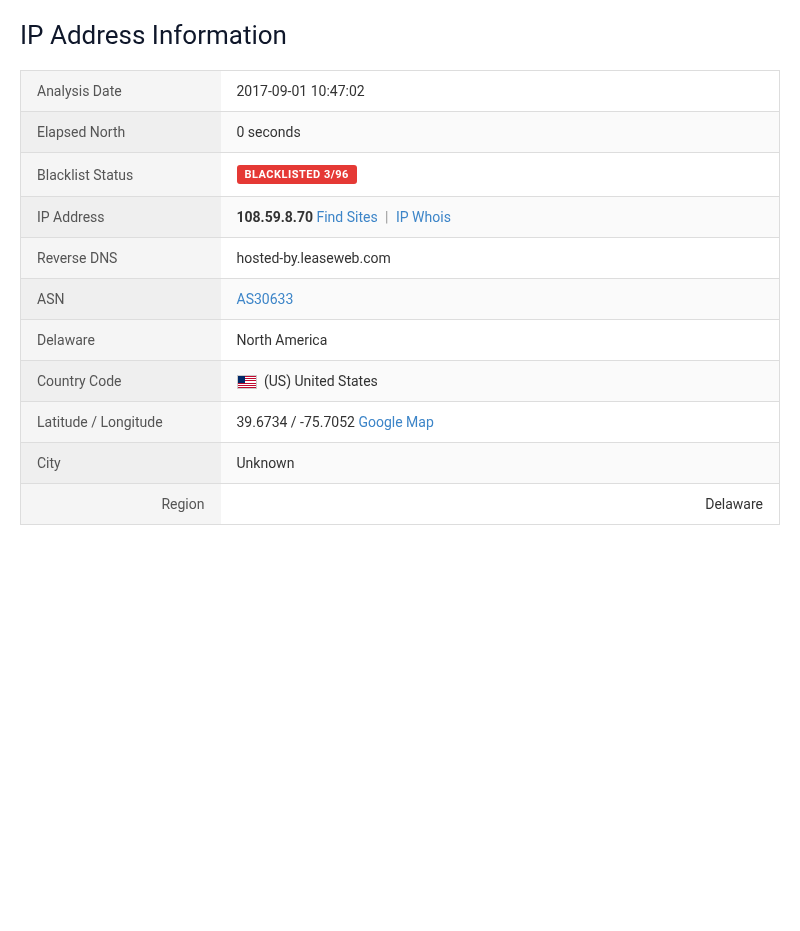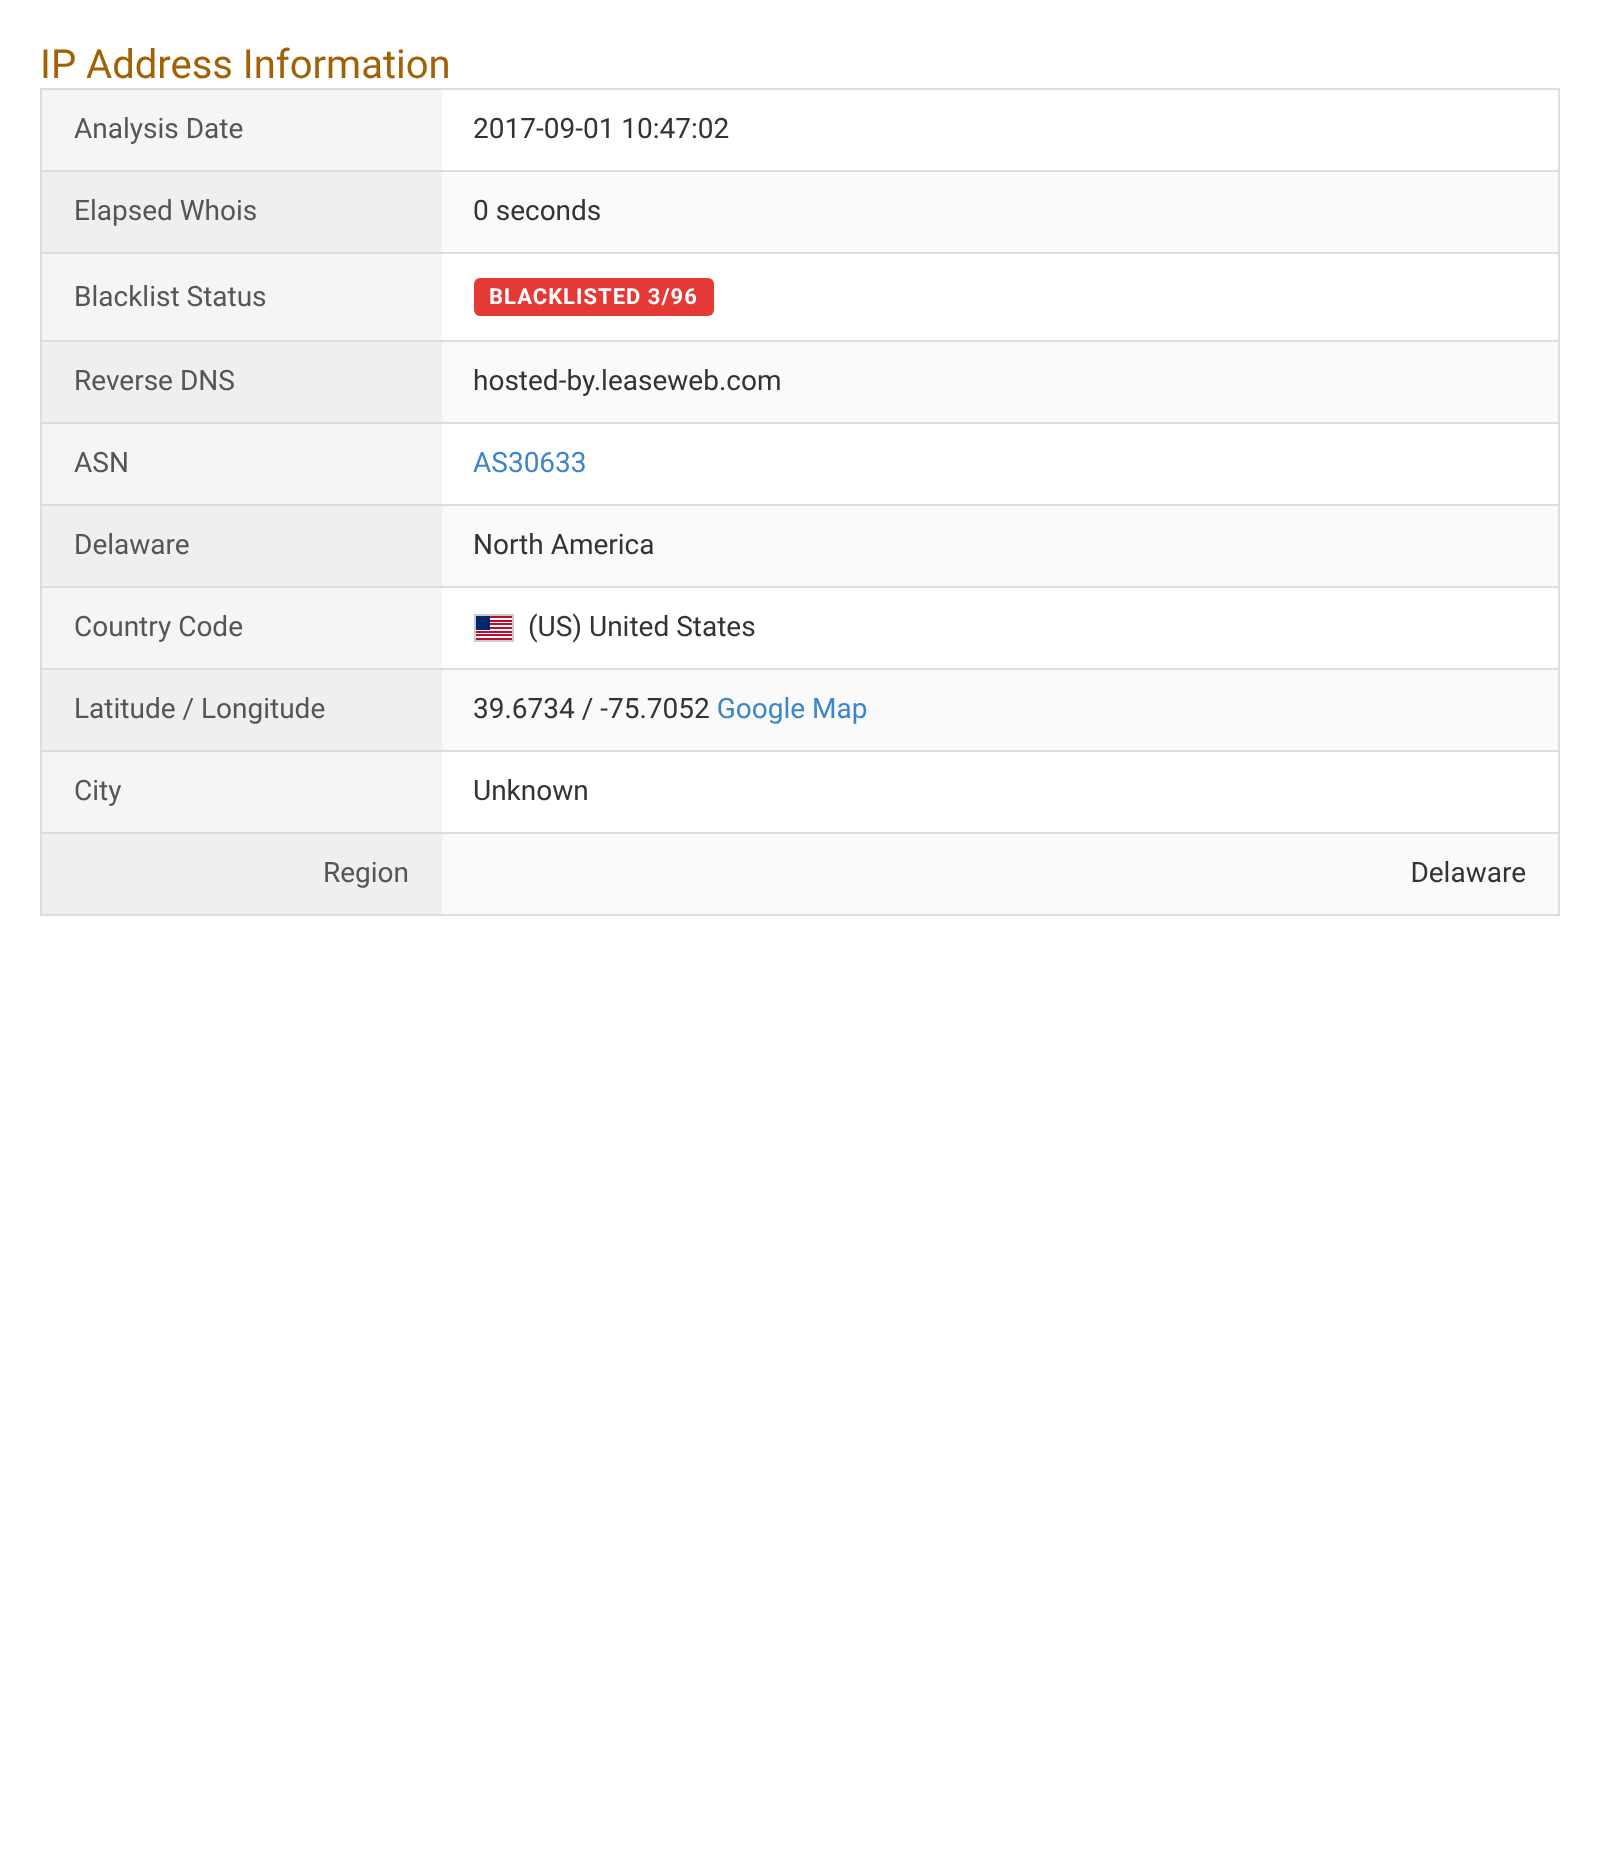--- a/index.html
+++ b/index.html
@@ -17,9 +17,10 @@
     }
 
     .page-title {
-      font-size: 20px;
+      font-size: 26px;
       font-weight: 400;
-      color: #a16207;
+      color: #0f172a;
+      margin-bottom: 20px;
     }
 
     .info-table {

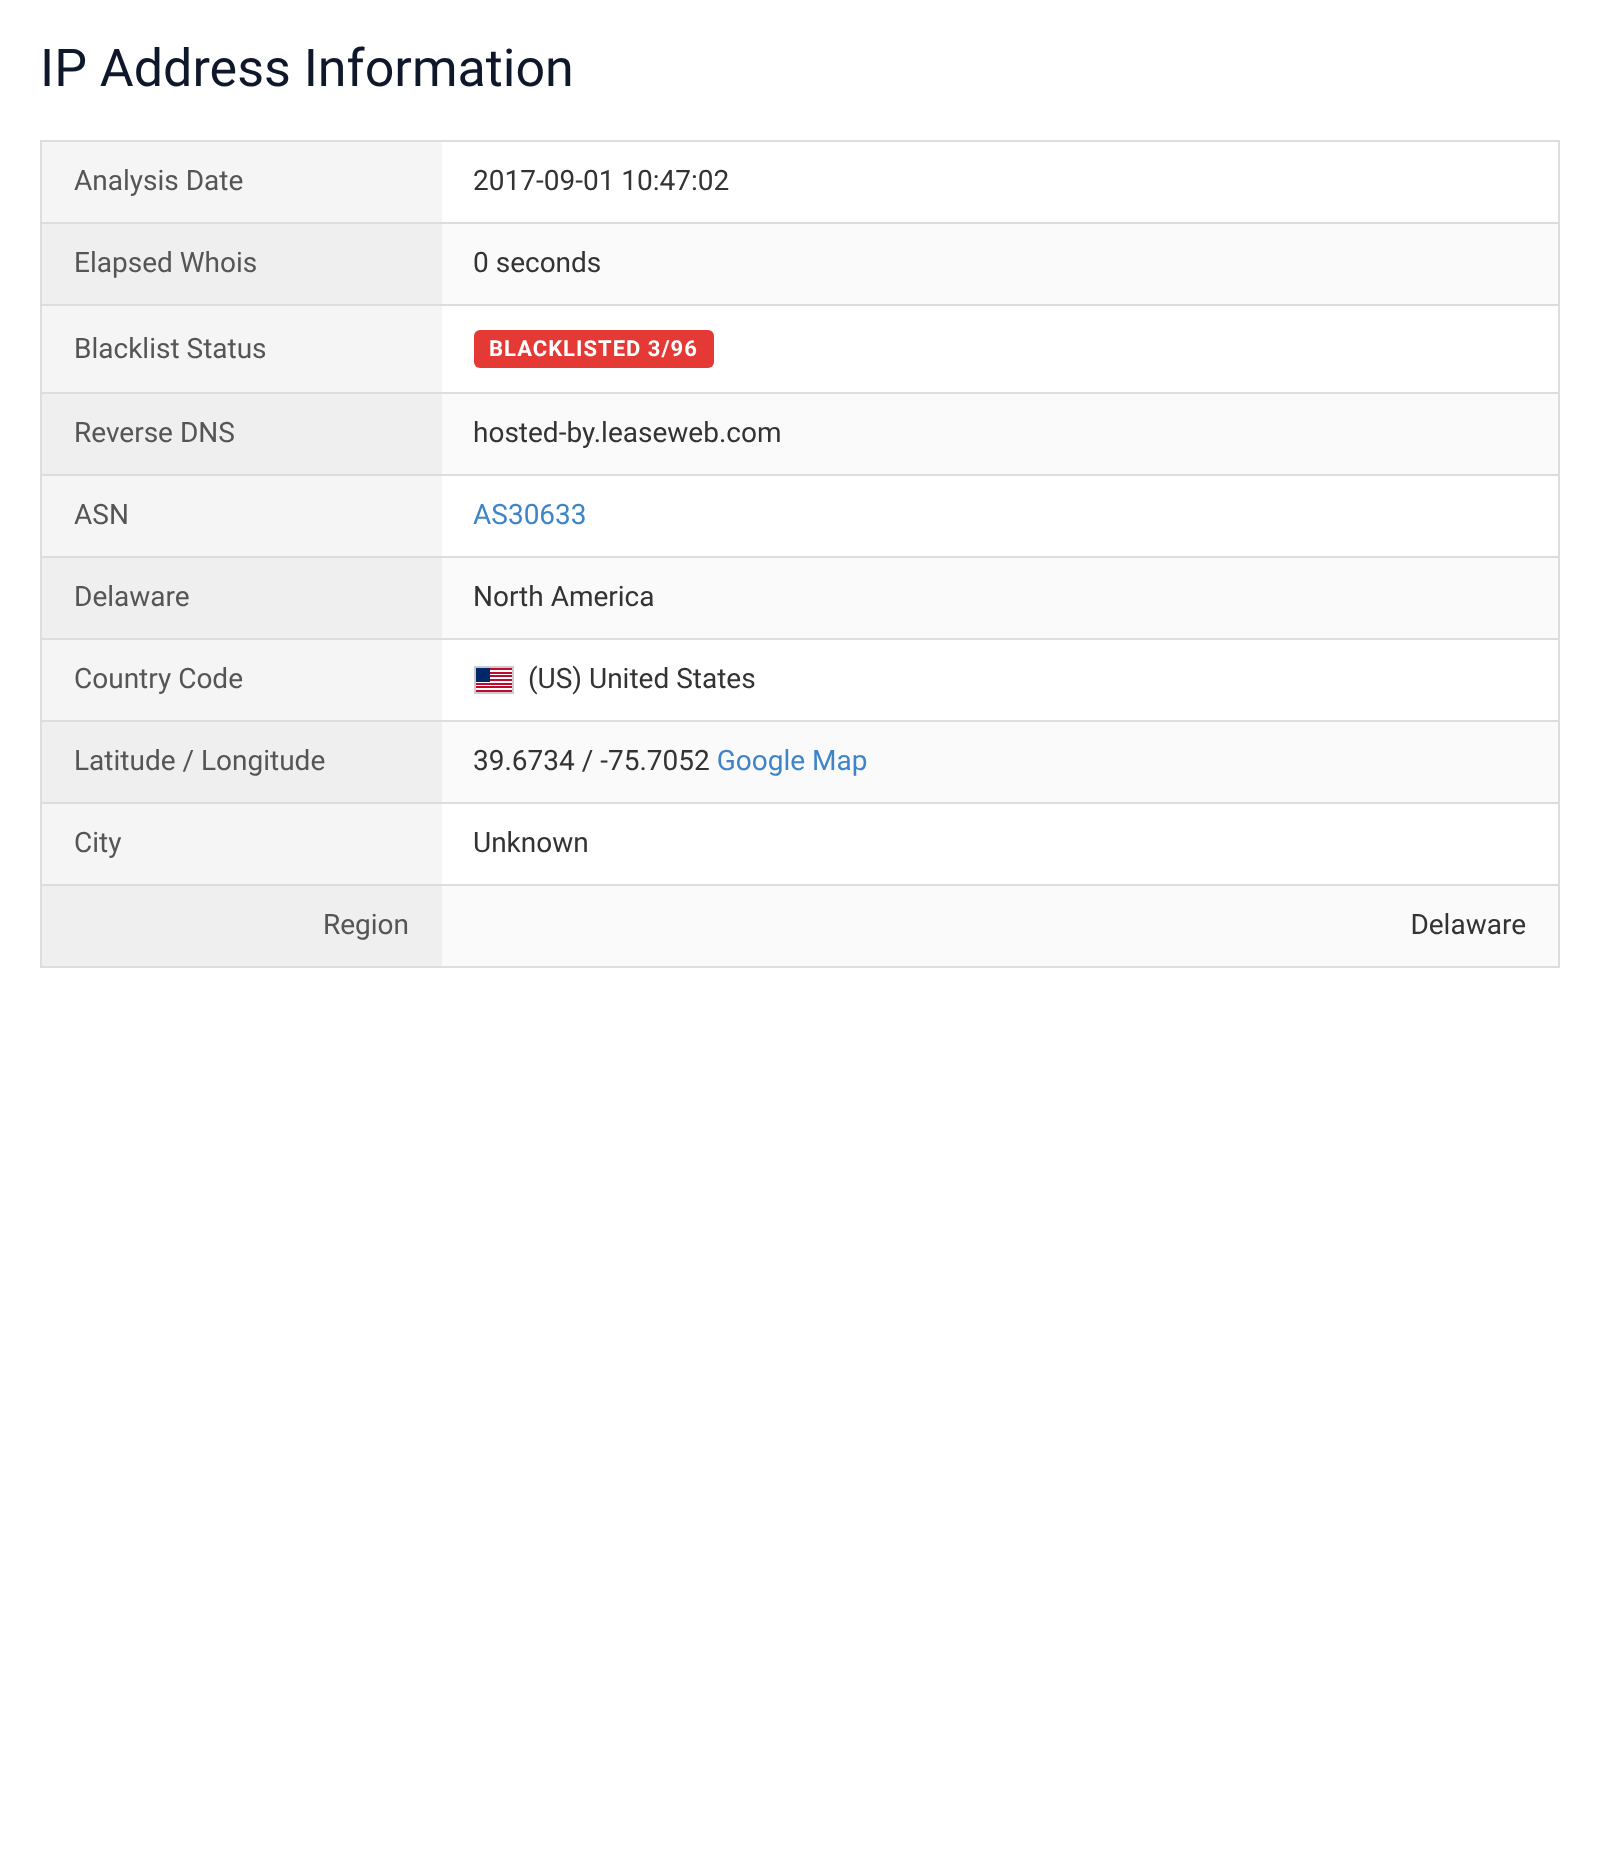--- a/index.html
+++ b/index.html
@@ -158,7 +158,7 @@
         <td>2017-09-01 10:47:02</td>
       </tr>
       <tr>
-        <td>Elapsed Whois</td>
+        <td>Elapsed North</td>
         <td>0 seconds</td>
       </tr>
       <tr>

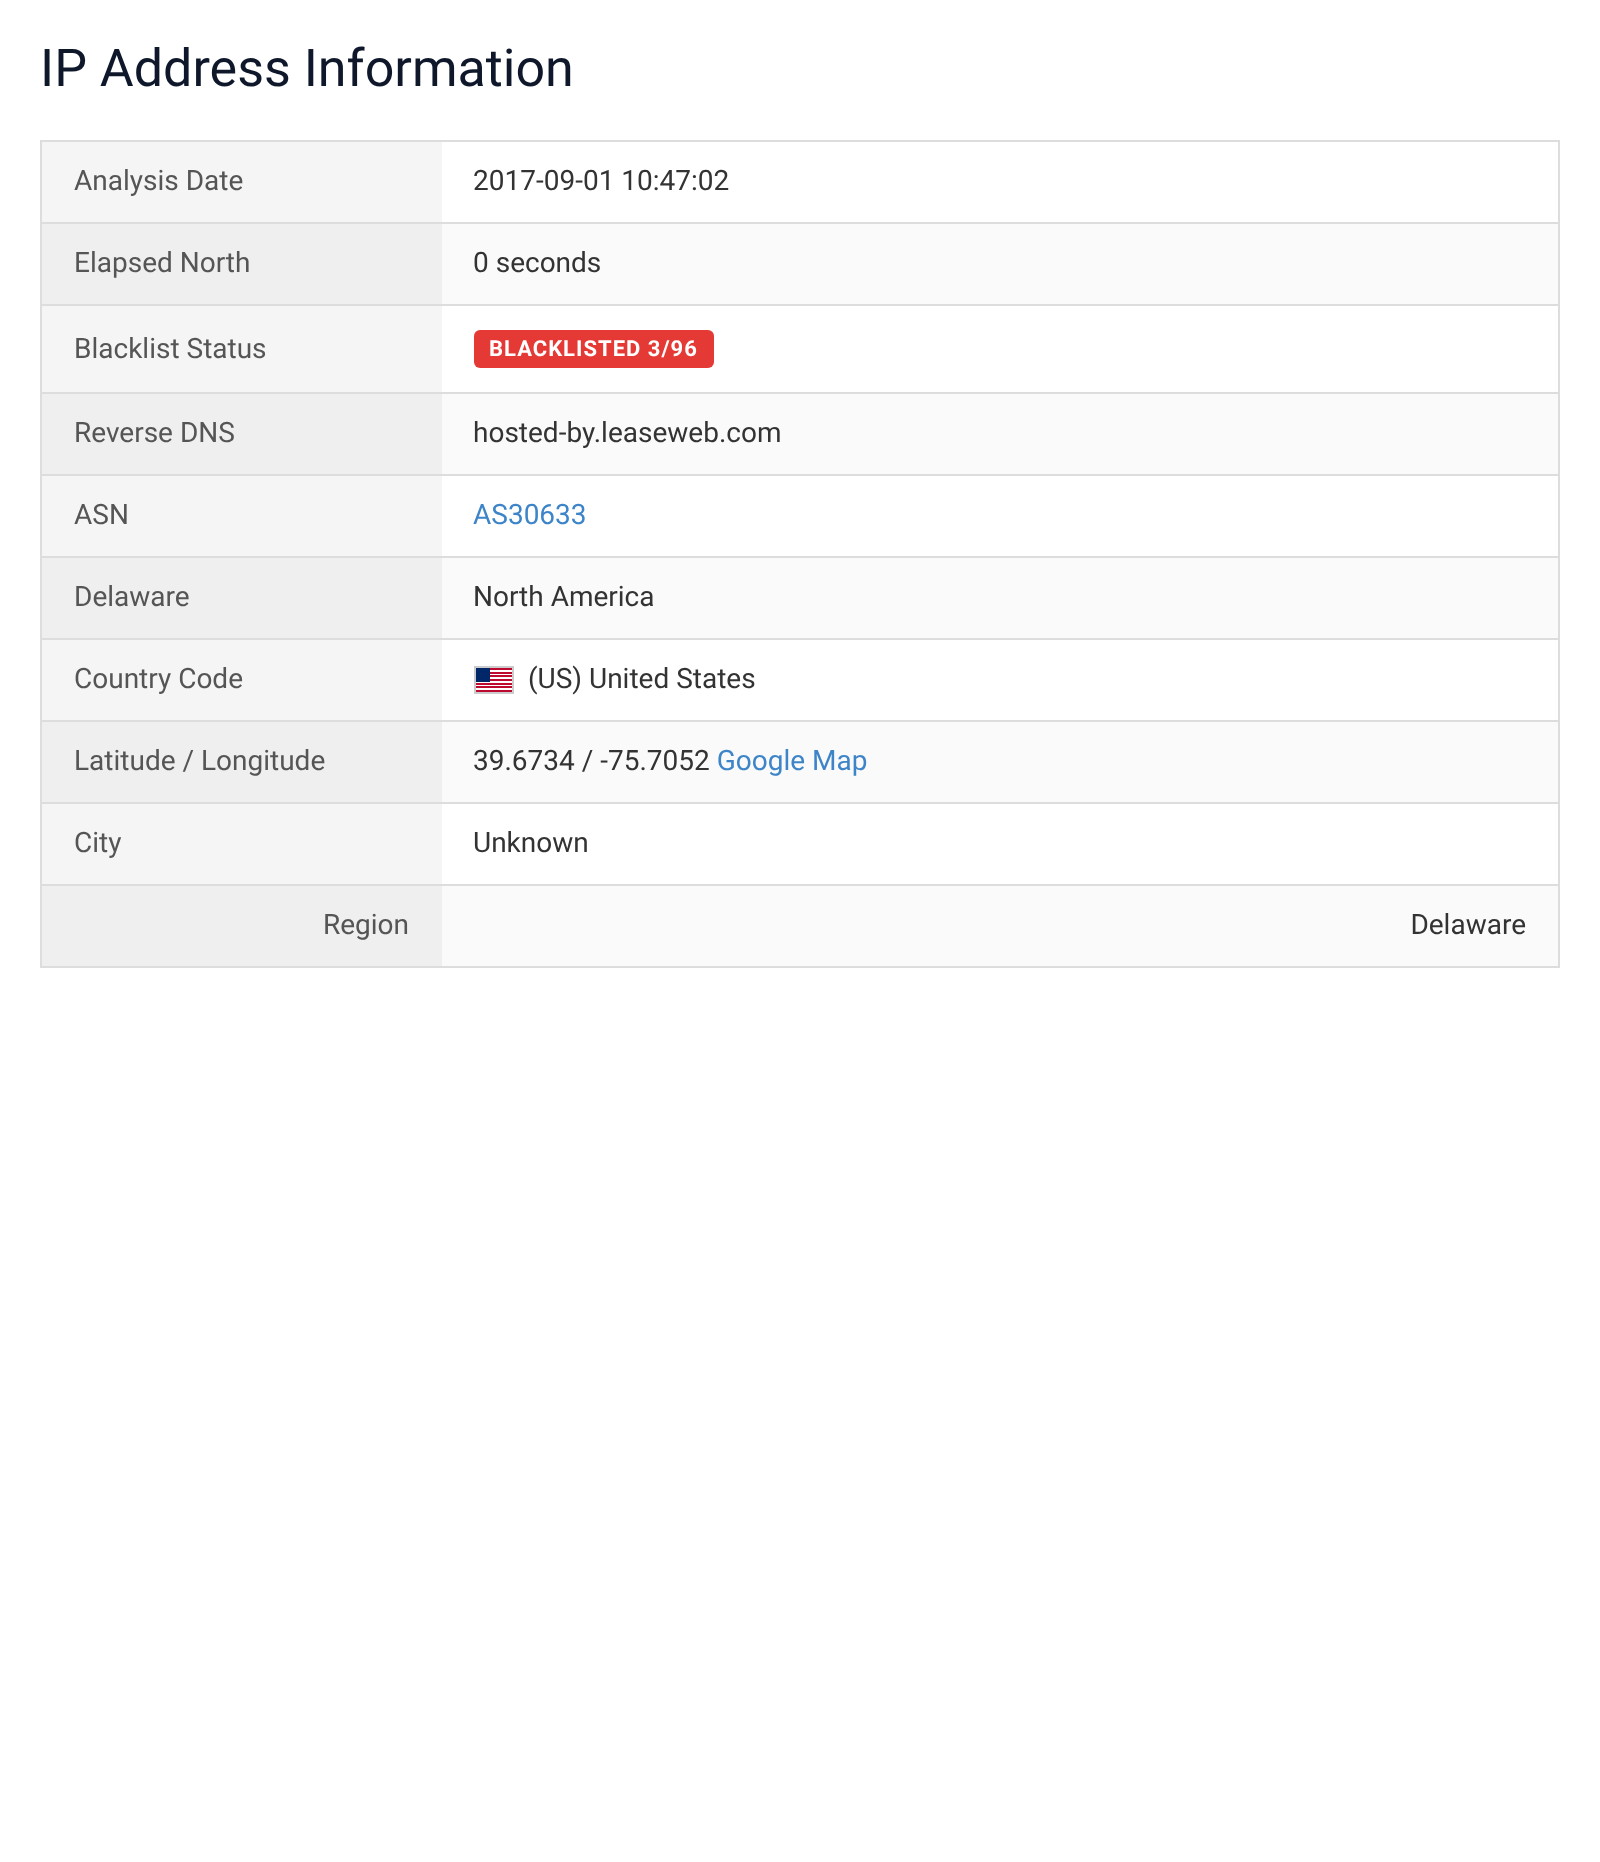--- a/index.html
+++ b/index.html
@@ -166,6 +166,10 @@
         <td><span class="blacklist-badge">BLACKLISTED 3/96</span></td>
       </tr>
       <tr>
+        <td>IP Address</td>
+        <td><span class="ip-bold">108.59.8.70 </span><a class="link" href="#">Find Sites</a><span class="separator"> | </span><a class="link" href="#">IP Whois</a></td>
+      </tr>
+      <tr>
         <td>Reverse DNS</td>
         <td>hosted-by.leaseweb.com</td>
       </tr>

